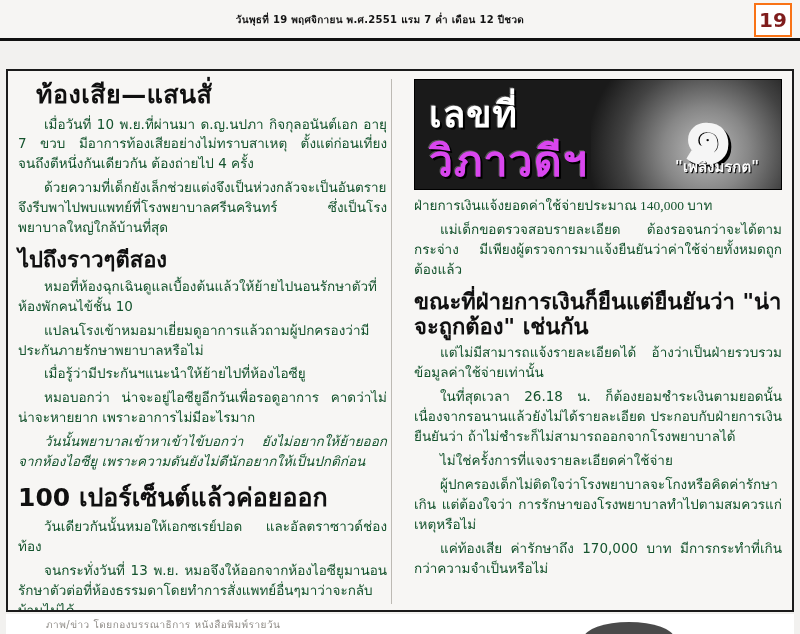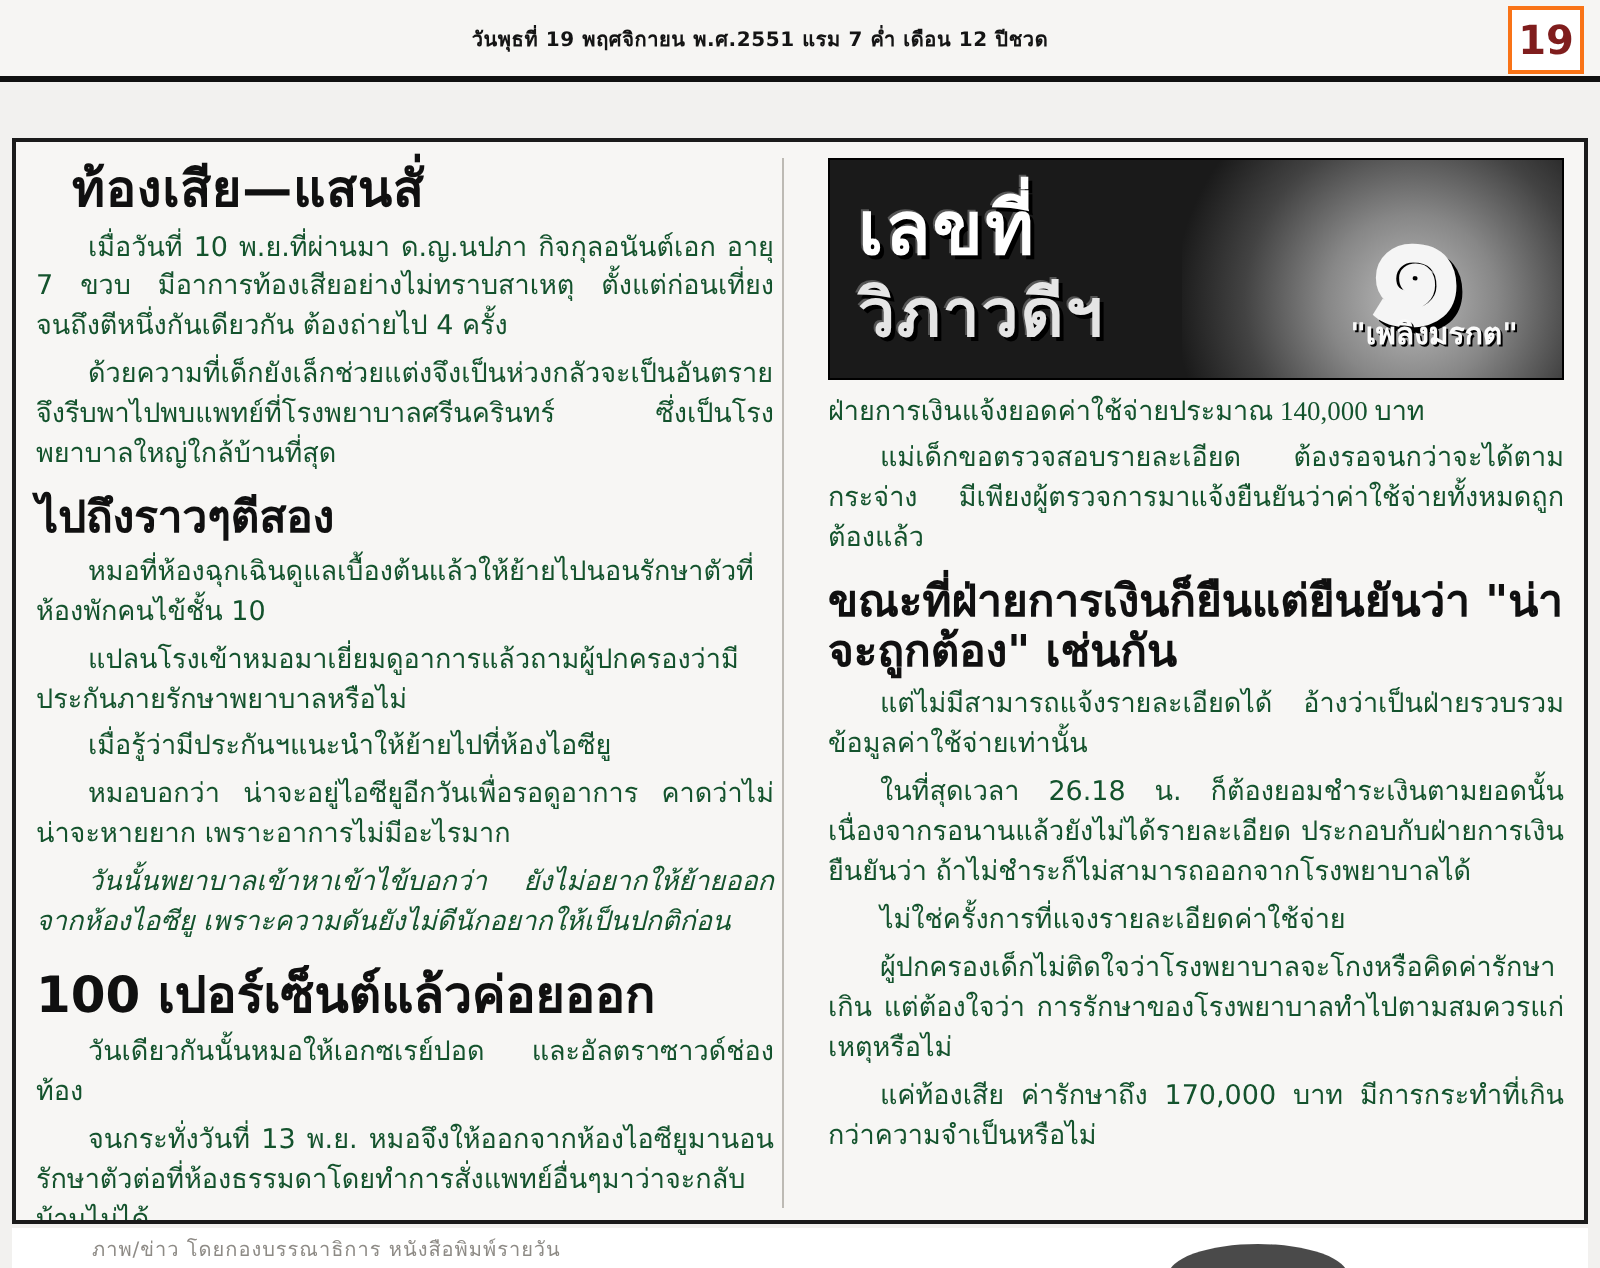--- a/index.html
+++ b/index.html
@@ -154,9 +154,9 @@
     position: absolute;
     left: 14px;
     top: 60px;
-    font-size: 33px;
-    font-weight: 700;
-    color: #e5e5e5;
+    font-size: 43px;
+    font-weight: 700;
+    color: #d946ef;
     text-shadow: 2px 2px 0 #000, -1px -1px 0 #555;
     letter-spacing: 1px;
     line-height: 1;

